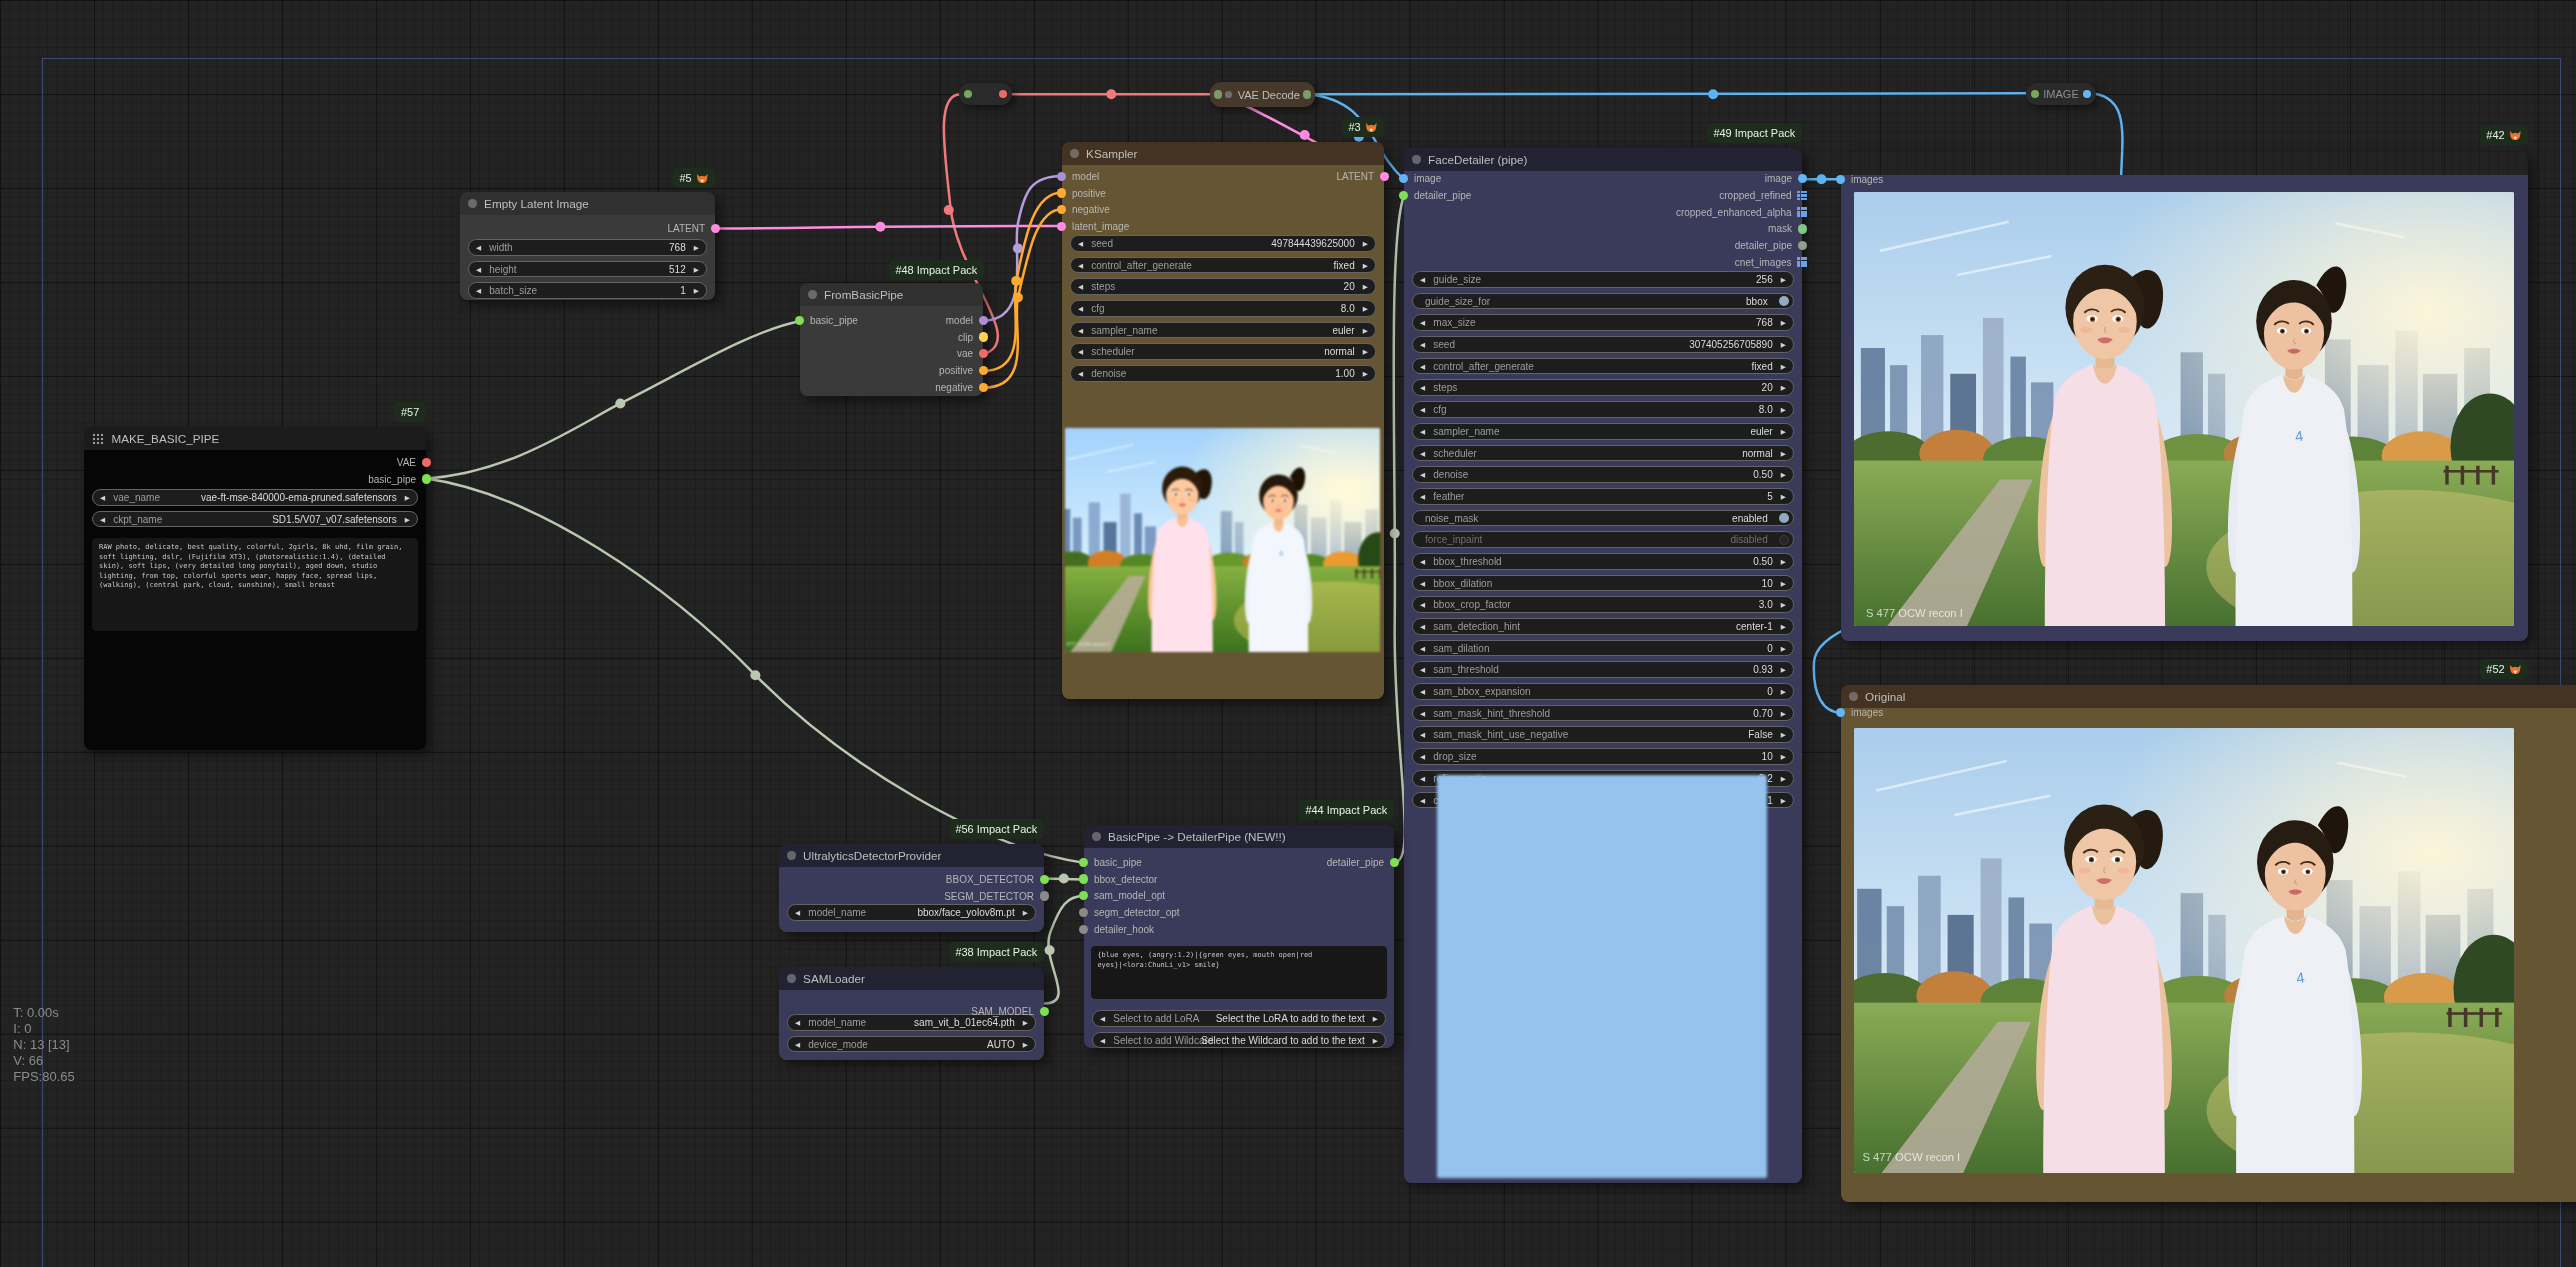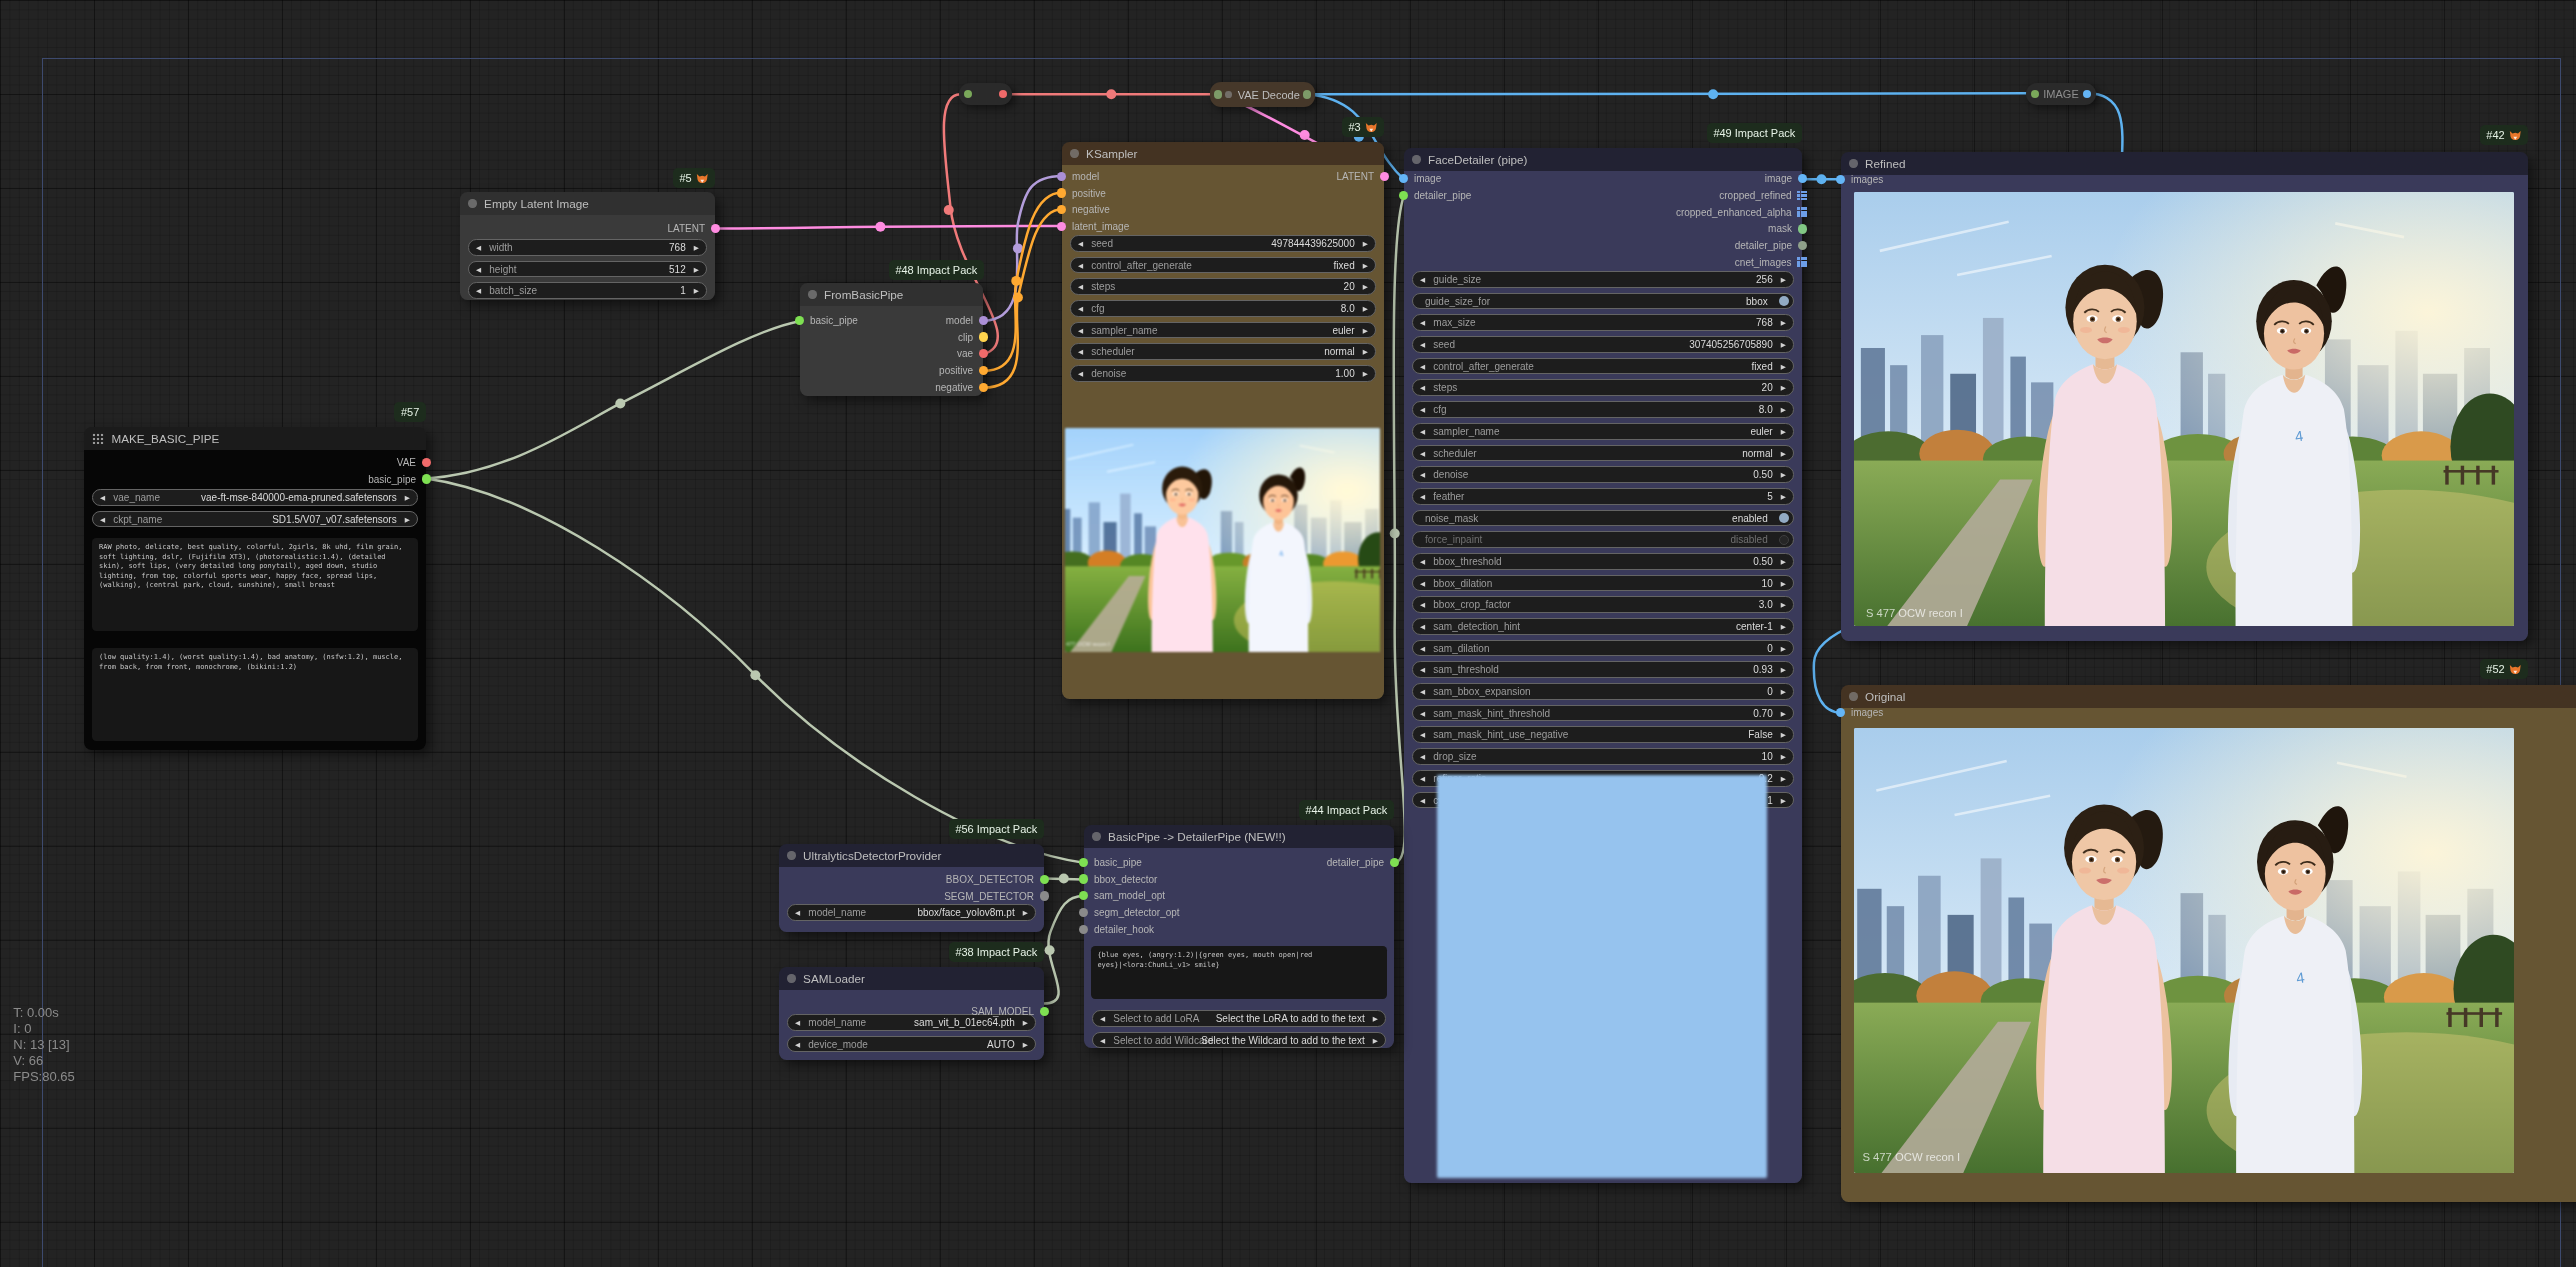--- a/index.html
+++ b/index.html
@@ -726,10 +726,6 @@
   </div>
 
   <div class="node theme-blue" style="left:1841px;top:152px;width:687px;height:489px">
-    <div class="titlebar">
-      <span class="title-dot"></span>
-      <span>Refined</span>
-    </div>
     <div class="nbody"></div>
     <div class="ports inputs" style="top:19px">
         <div class="port-row">

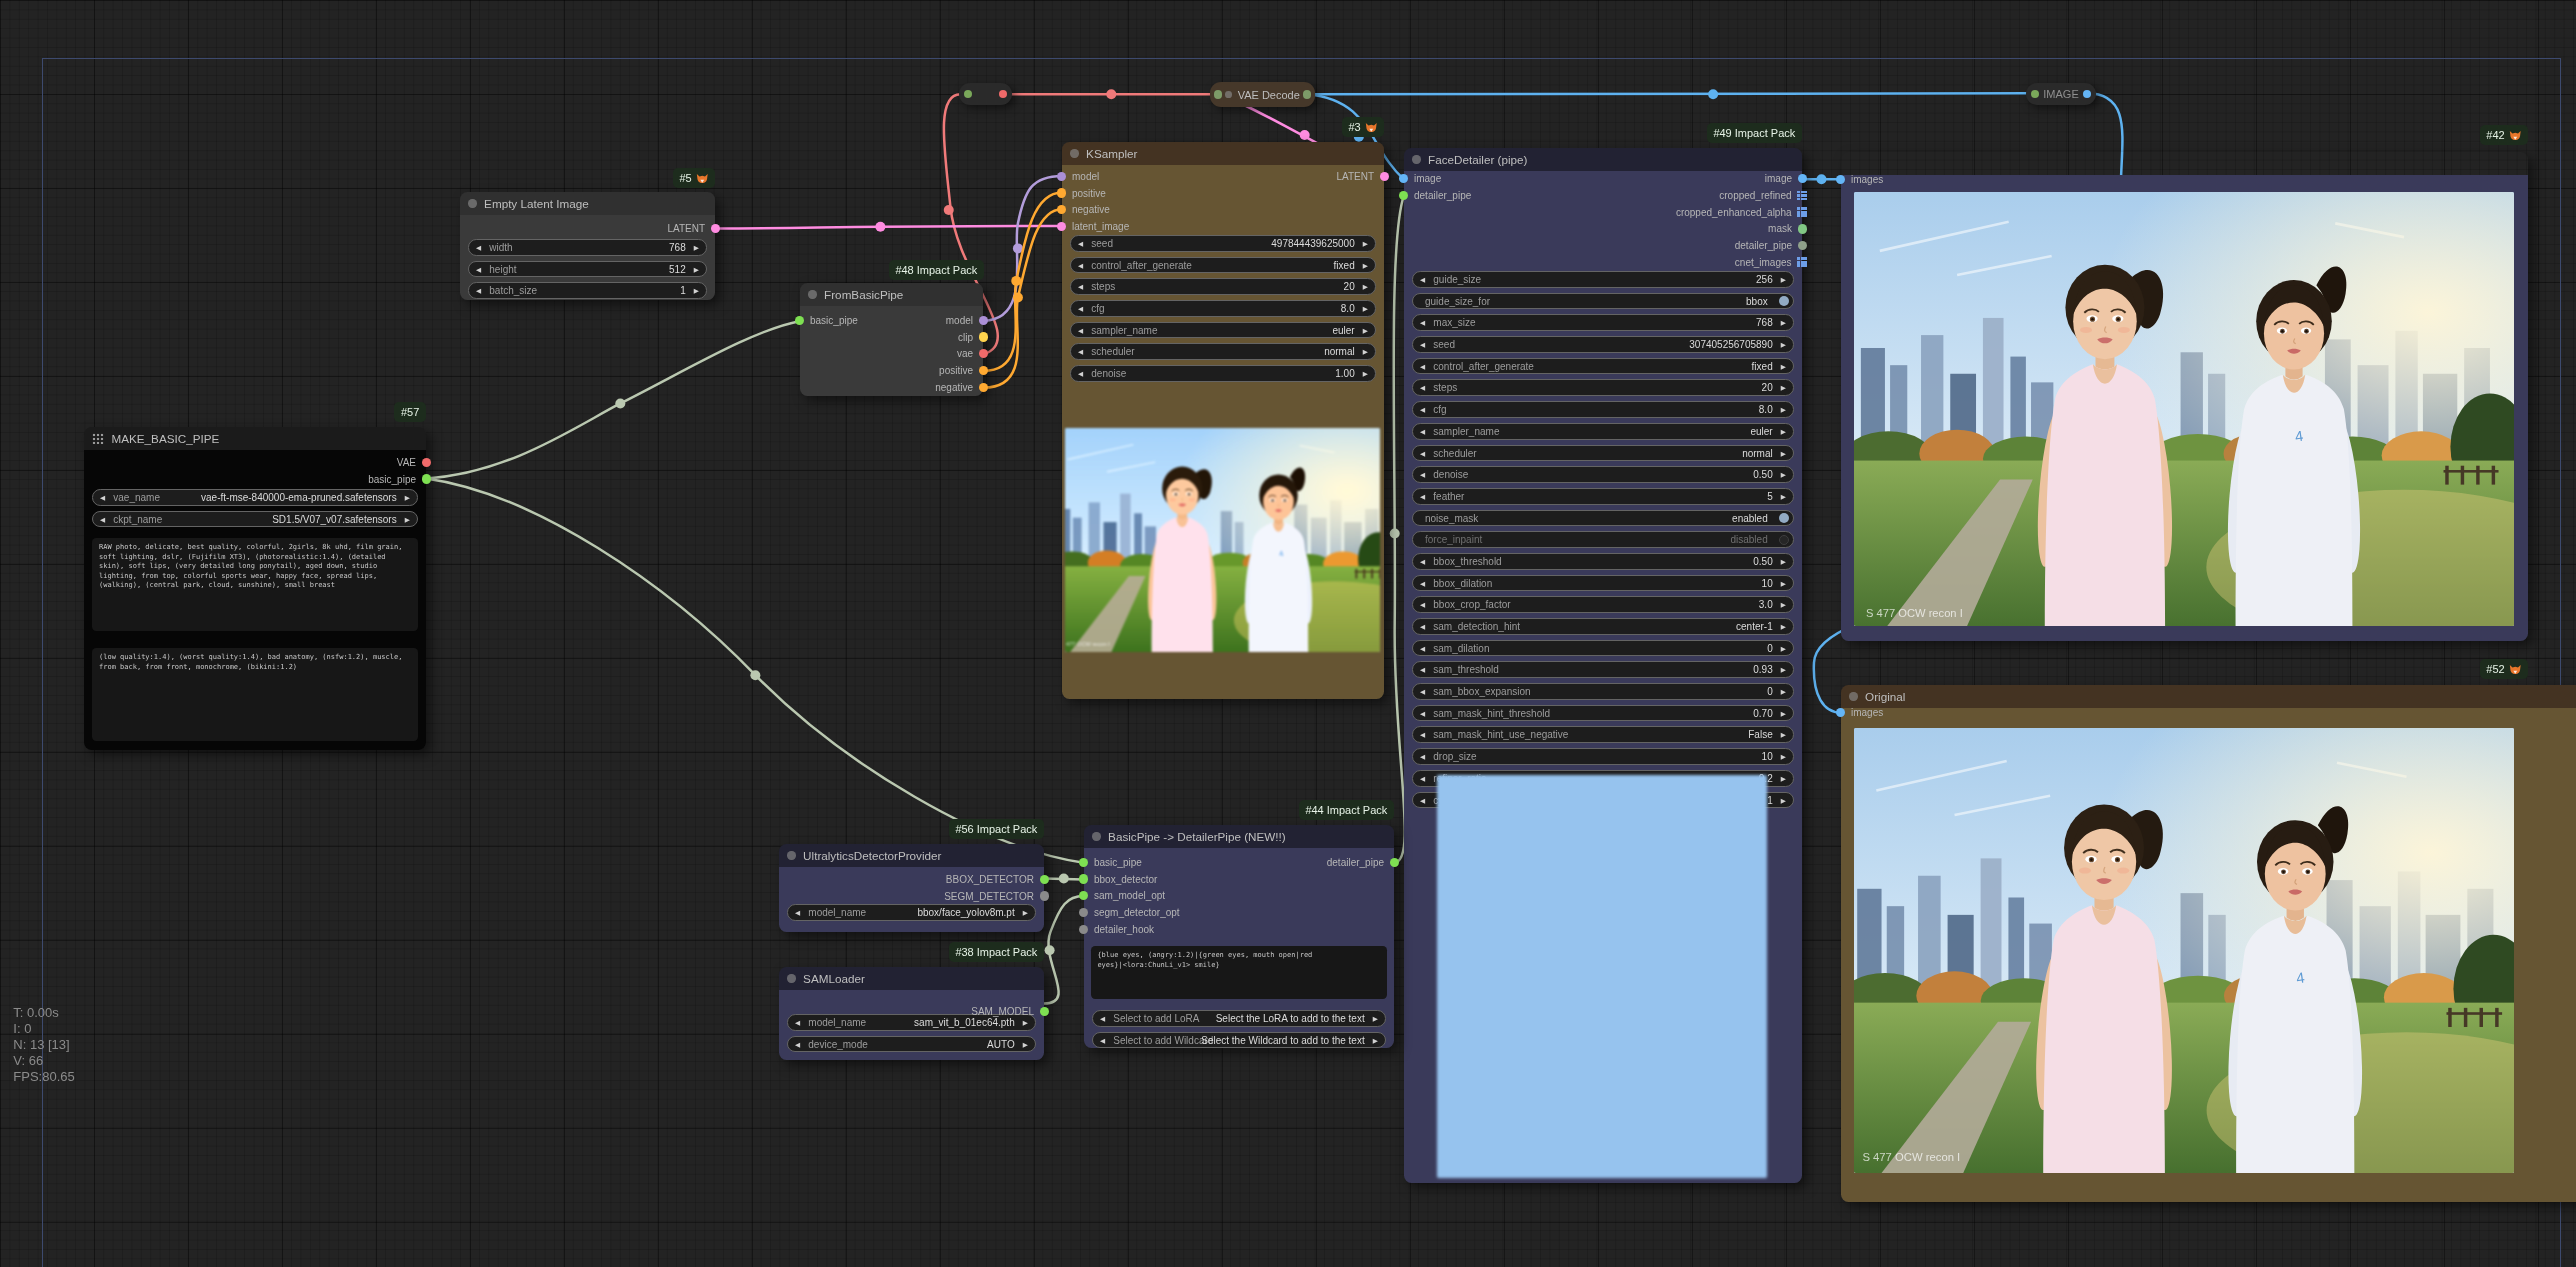--- a/index.html
+++ b/index.html
@@ -237,7 +237,6 @@
         </div>
       </div>
     <div class="textbox" style="left:8.3px;right:8.3px;top:111px;height:93px">RAW photo, delicate, best quality, colorful, 2girls, 8k uhd, film grain, soft lighting, dslr, (Fujifilm XT3), (photorealistic:1.4), (detailed skin), soft lips, (very detailed long ponytail), aged down, studio lighting, from top, colorful sports wear, happy face, spread lips, (walking), (central park, cloud, sunshine), small breast</div>
-    <div class="textbox" style="left:8.3px;right:8.3px;top:221px;height:93px">(low quality:1.4), (worst quality:1.4), bad anatomy, (nsfw:1.2), muscle, from back, from front, monochrome, (bikini:1.2)</div>
   </div>
 
   <div class="node theme-gray" style="left:460px;top:192px;width:255px;height:108px">

